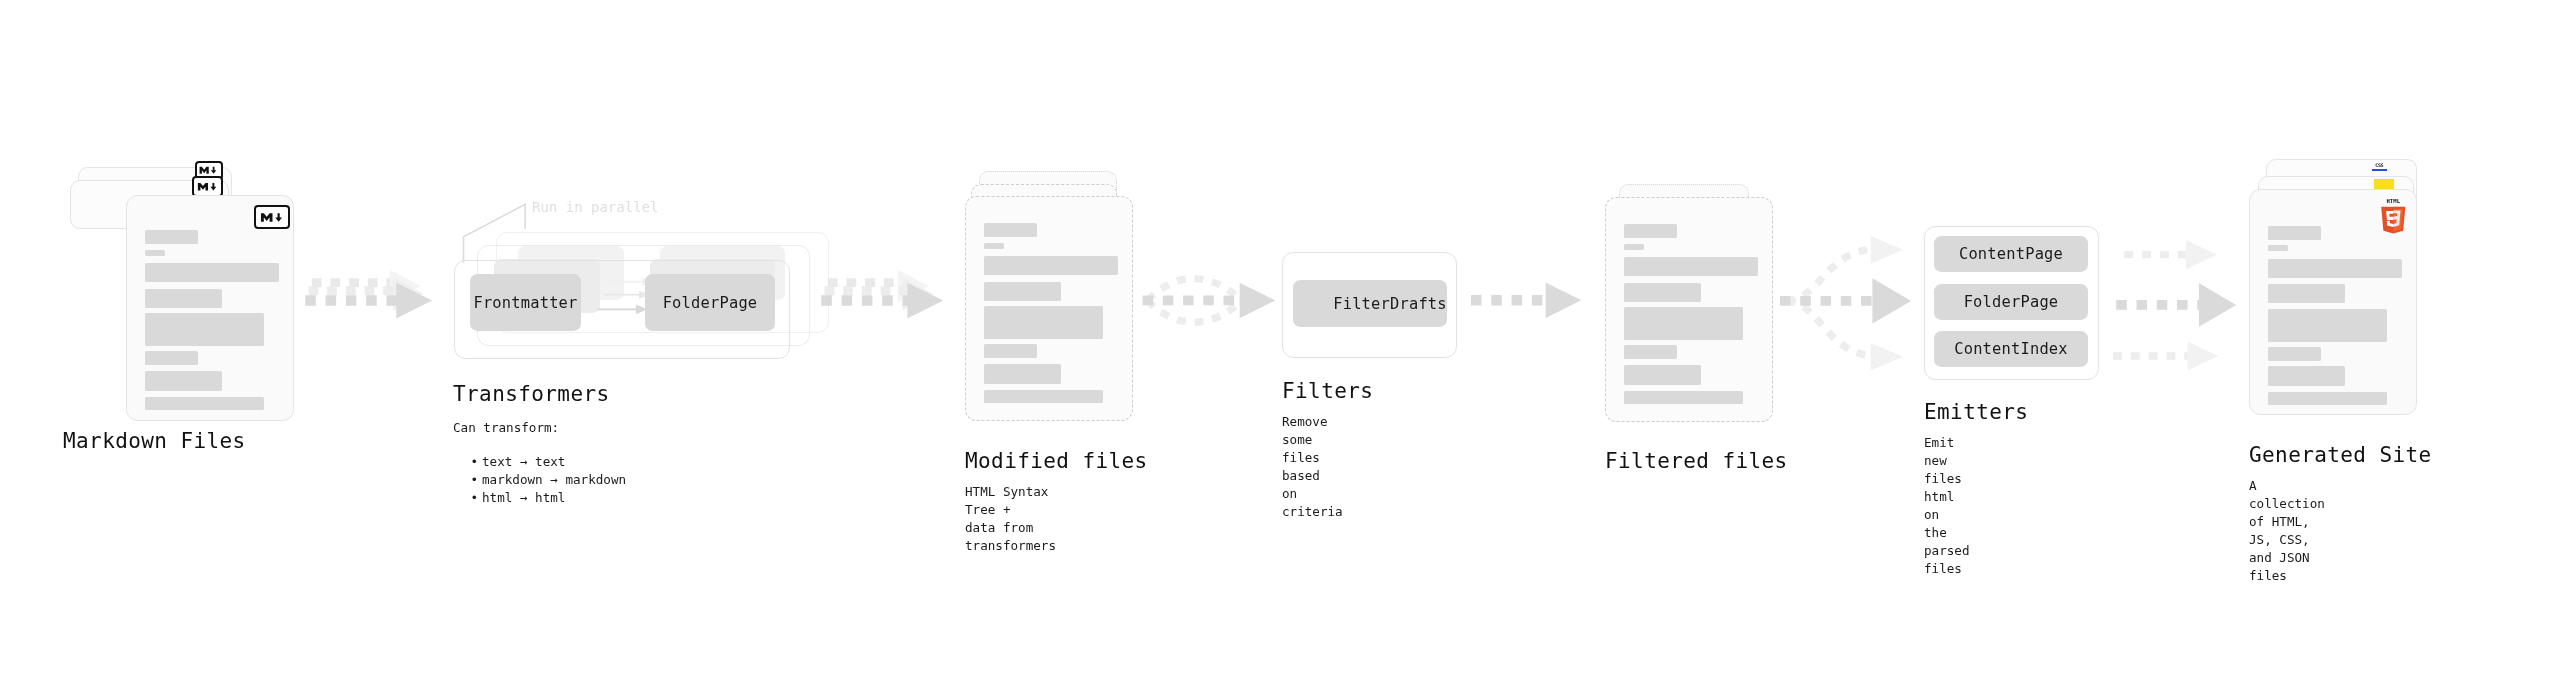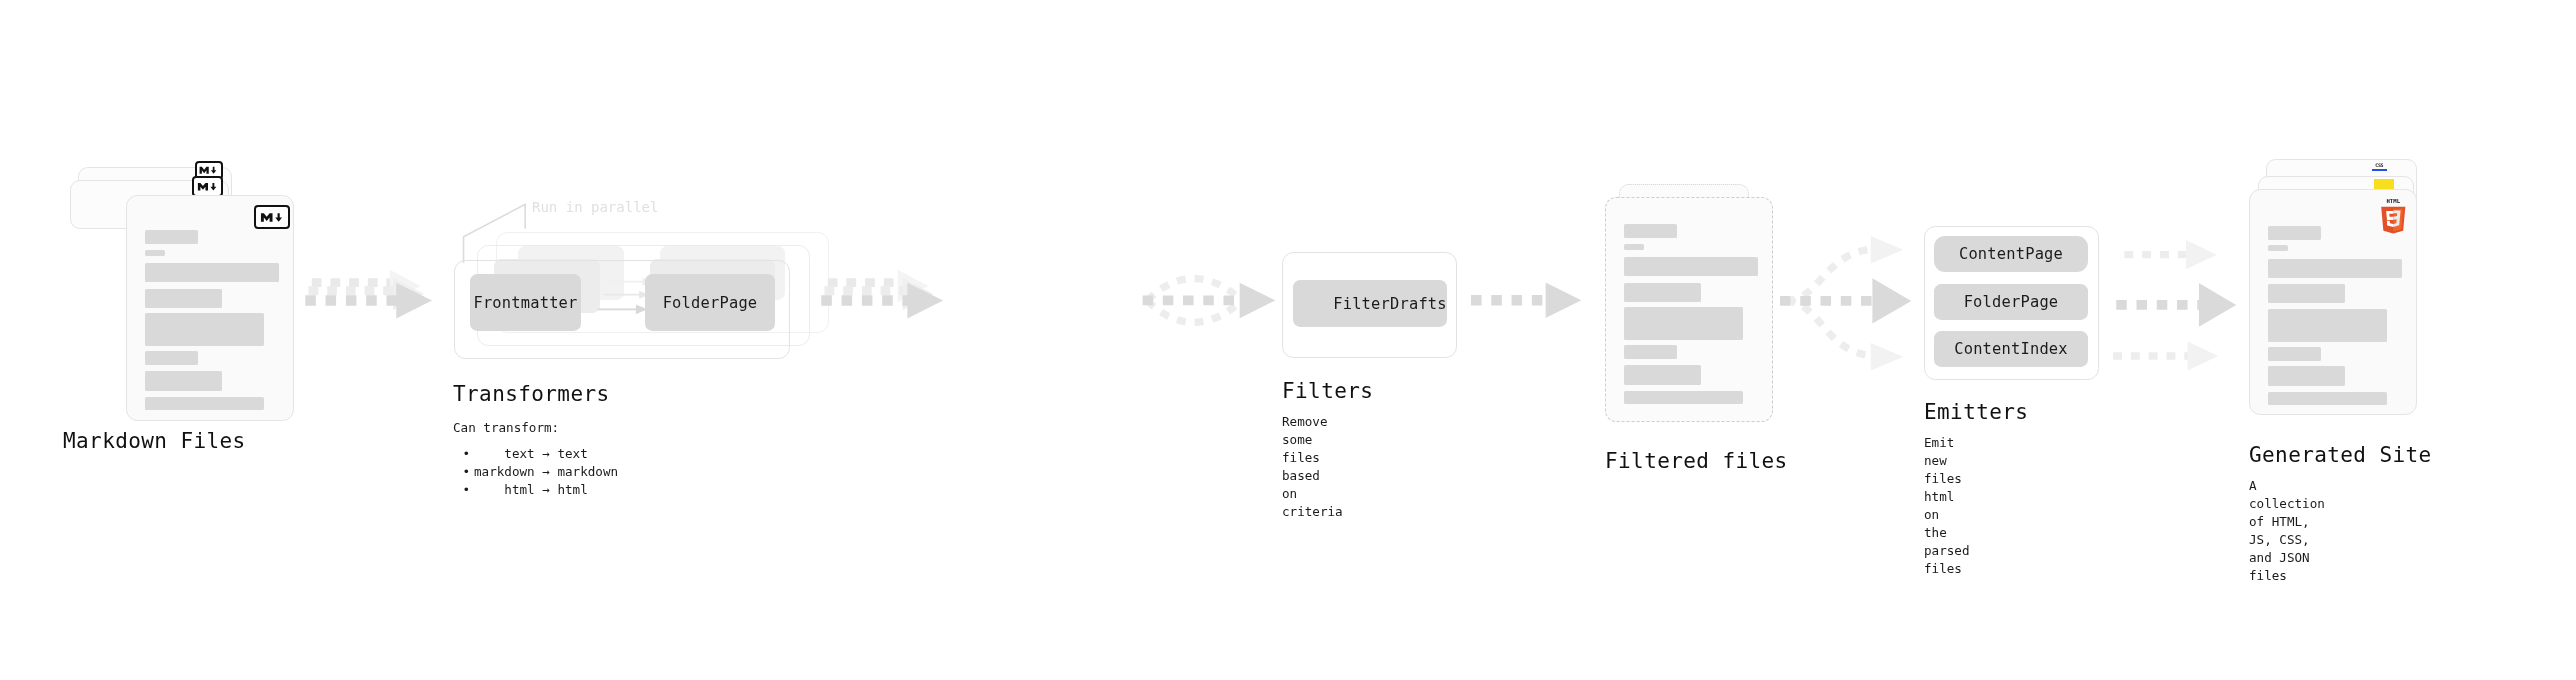--- a/index.html
+++ b/index.html
@@ -329,7 +329,7 @@
 
   <div class="stage" style="left:0;width:244px;">
     <div class="proc-box" style="left:1924px;top:226px;width:175px;height:154px;"></div>
-    <div class="chip" style="left:1934px;top:236px;width:154px;height:36px;border-radius:11px;">ContentPage</div>
+    <div class="chip" style="left:1934px;top:236px;width:154px;height:36px;">ContentPage</div>
     <div class="chip" style="left:1934px;top:284px;width:154px;height:36px;">FolderPage</div>
     <div class="chip" style="left:1934px;top:331px;width:154px;height:36px;">ContentIndex</div>
 

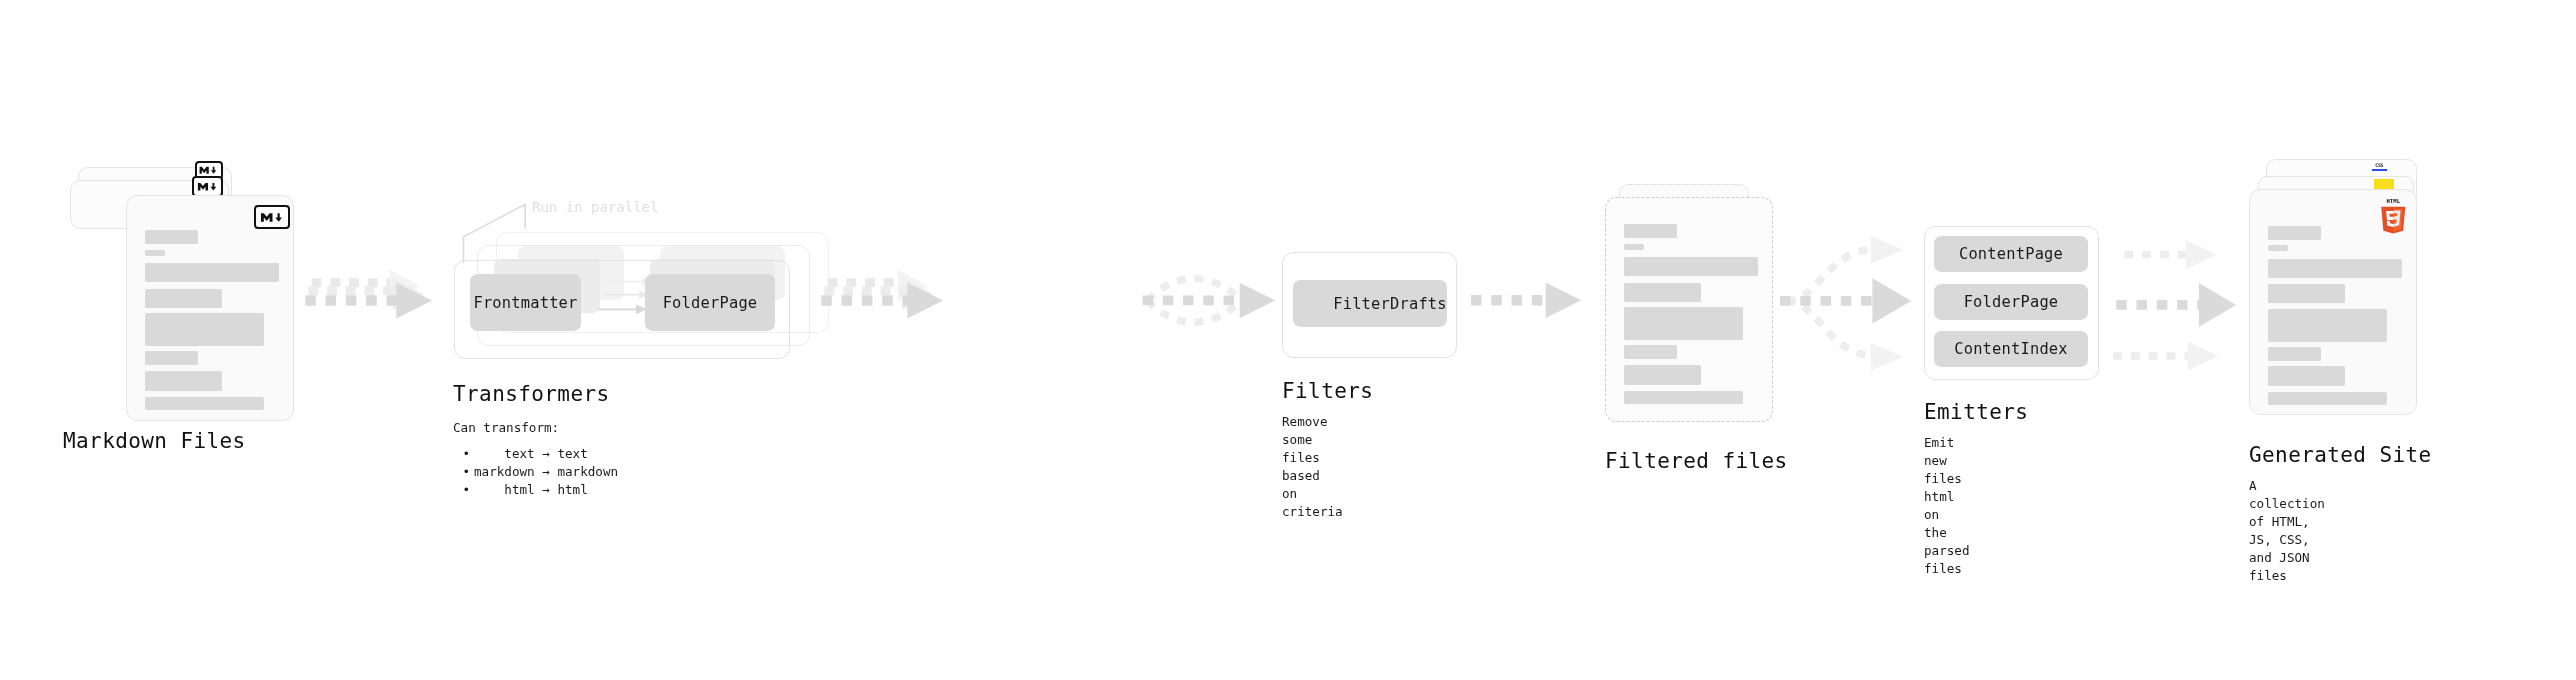--- a/index.html
+++ b/index.html
@@ -138,7 +138,7 @@
     color: #1b1b1b;
   }
   .bullet-list .lead { margin: 0 0 0.8px 0; }
-  .bullet-list ul { margin: 8px; padding-left: 13px; list-style: none; text-align: center; }
+  .bullet-list ul { margin: 16px; padding-left: 13px; list-style: none; }
   .bullet-list li { position: relative; white-space: nowrap; }
   .bullet-list li:before {
     content: "\2022";

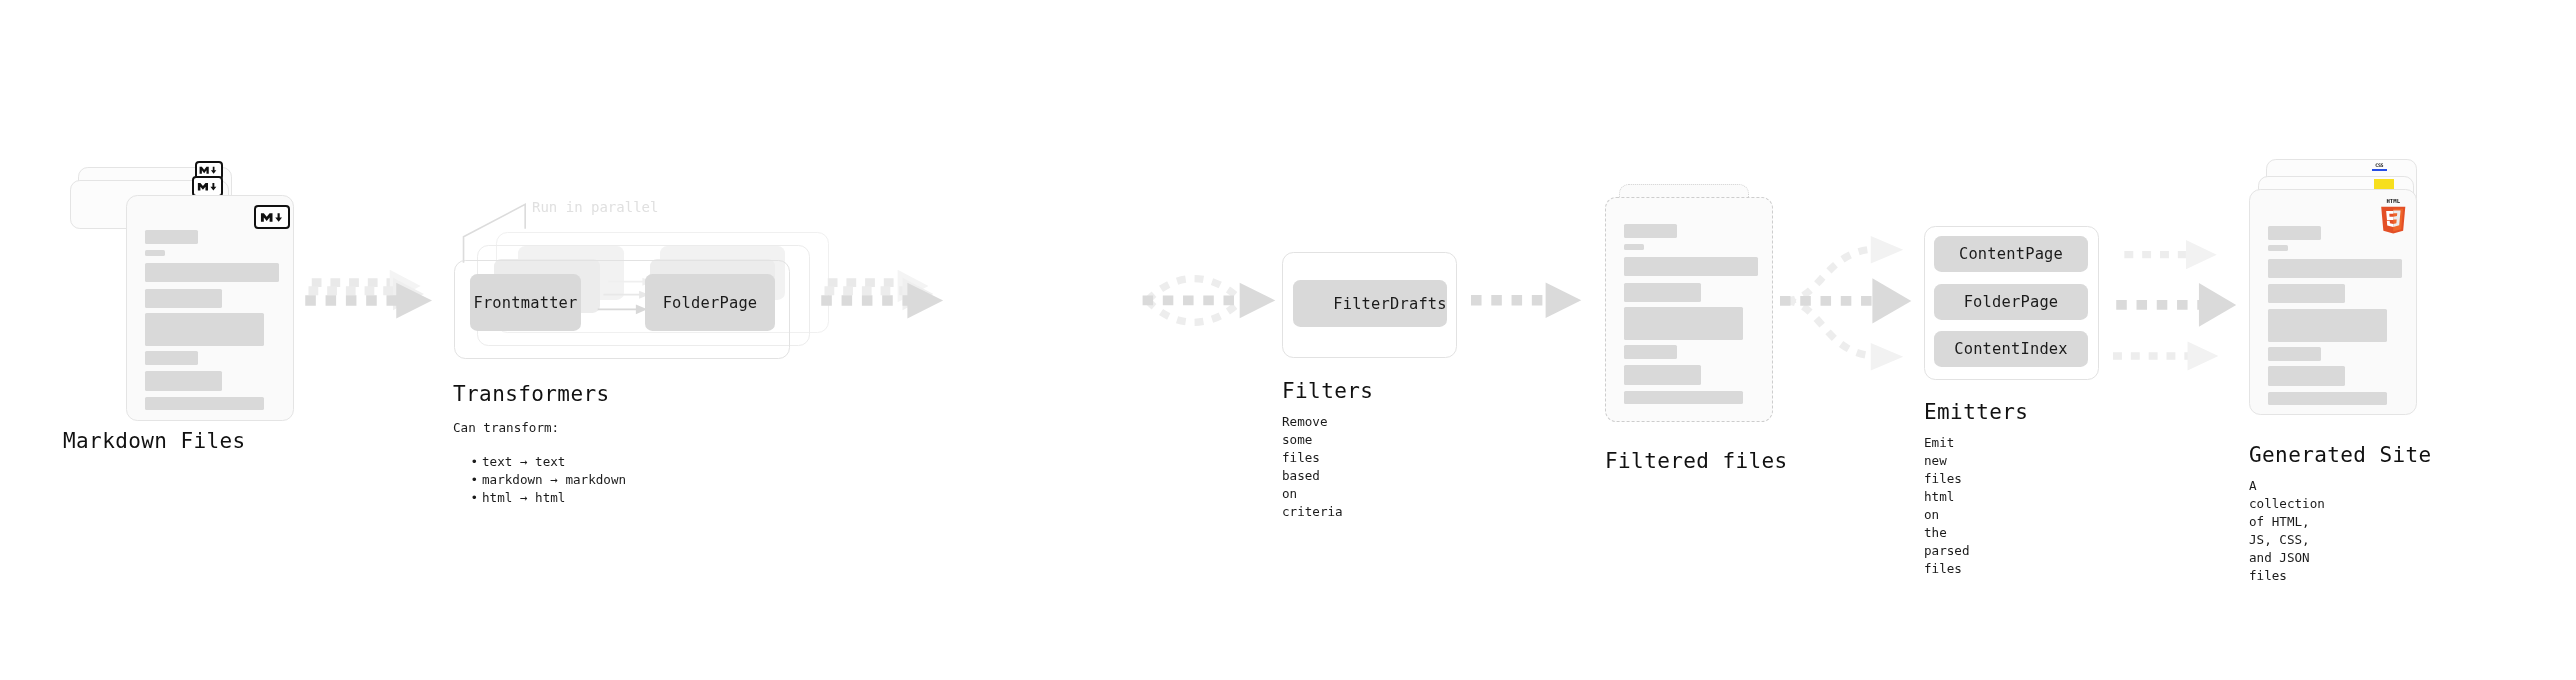--- a/index.html
+++ b/index.html
@@ -269,6 +269,26 @@
     <polygon points="106,18 150,40 106,62" fill="#dadada"></polygon>
   </svg>
 
+  <div class="stage" style="left:0;width:341px;">
+
+    <div class="card dotted" style="left:979px;top:171px;width:138px;height:49px;border-radius:9.8px;"></div>
+    <div class="card dashed" style="left:971px;top:184px;width:146px;height:49px;border-radius:9.8px;"></div>
+
+    <div class="card dashed" style="left:965px;top:196px;width:168px;height:225px;">
+      <div class="bar" style="left:18px;top:26px;width:53px;height:14px;"></div>
+      <div class="bar" style="left:18px;top:46px;width:19.5px;height:5.7px;"></div>
+      <div class="bar" style="left:18px;top:59px;width:134px;height:18.7px;"></div>
+      <div class="bar" style="left:18px;top:85px;width:77px;height:18.7px;"></div>
+      <div class="bar" style="left:18px;top:109px;width:119px;height:32.5px;"></div>
+      <div class="bar" style="left:18px;top:147px;width:53px;height:14px;"></div>
+      <div class="bar" style="left:18px;top:167px;width:77px;height:20.3px;"></div>
+      <div class="bar" style="left:18px;top:193px;width:119px;height:13px;"></div>
+    </div>
+
+    <div class="stage-title" style="left:965px;top:449px;">Modified files</div>
+    <div class="stage-desc" style="left:965px;top:483px;">HTML Syntax Tree +
+data from transformers</div>
+  </div>
 
   <svg class="flow" style="left:1142px;top:260px;" width="163" height="89" viewBox="0 0 200 110">
     <g fill="none" stroke="#ededed" stroke-width="9" stroke-dasharray="11 11">

